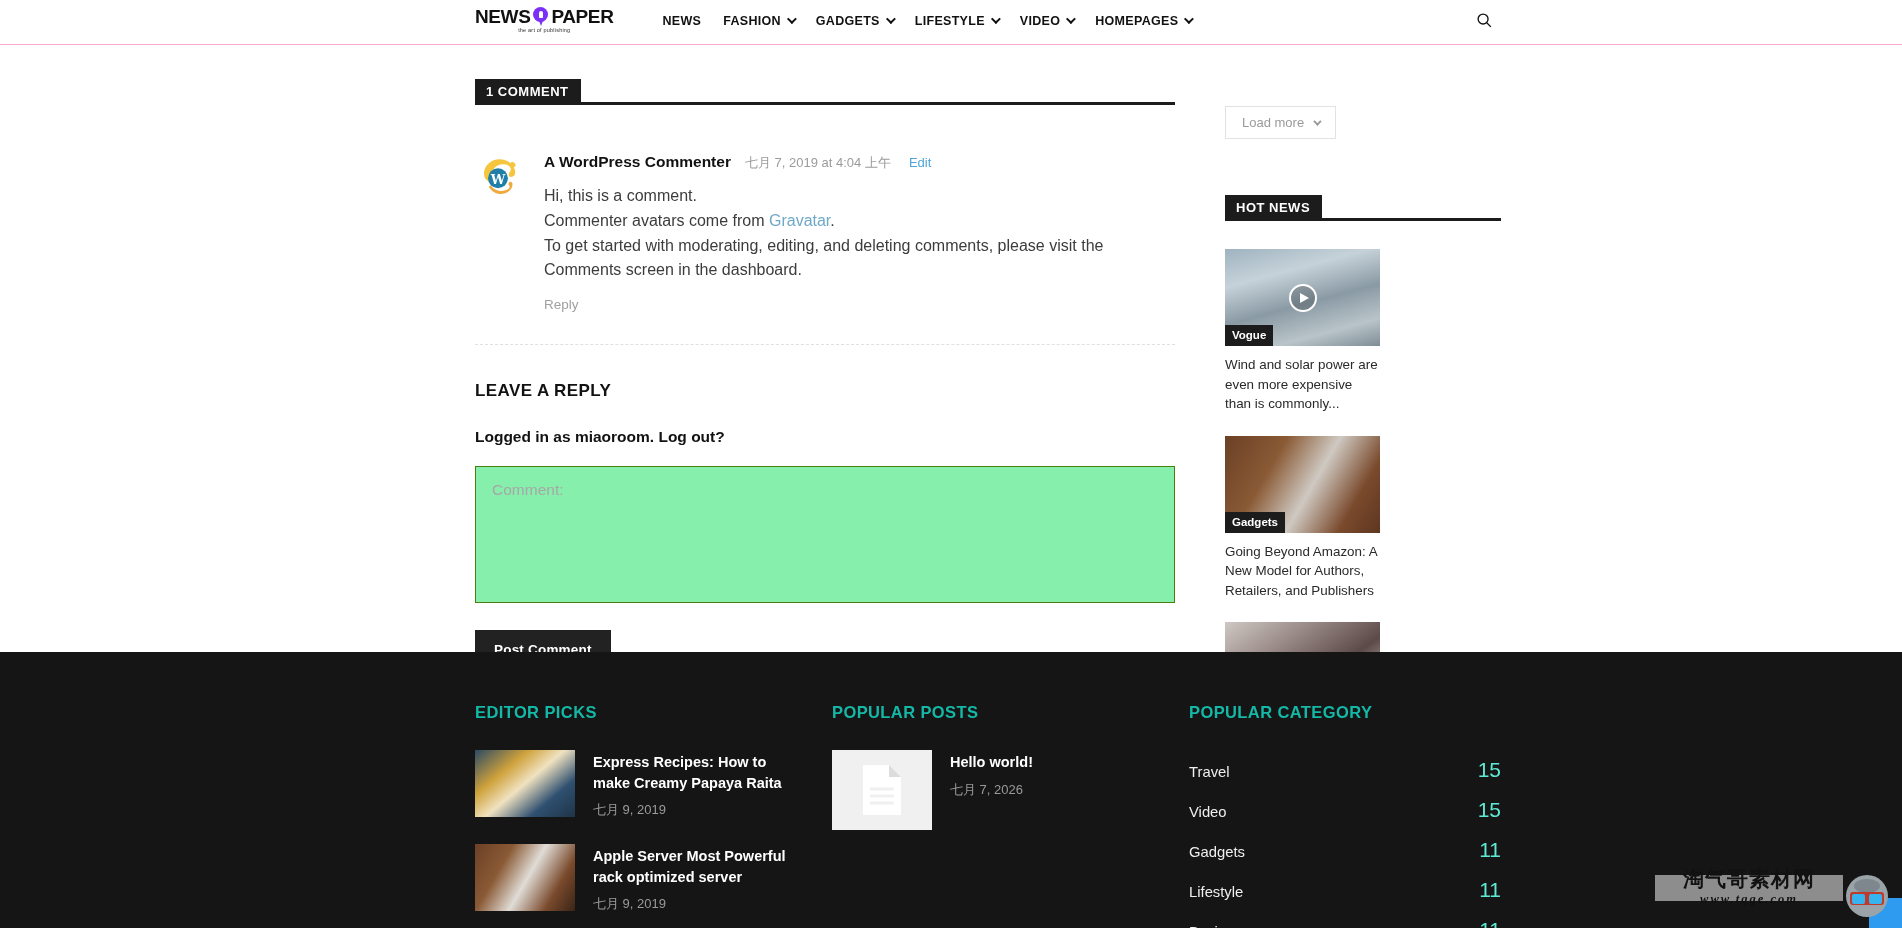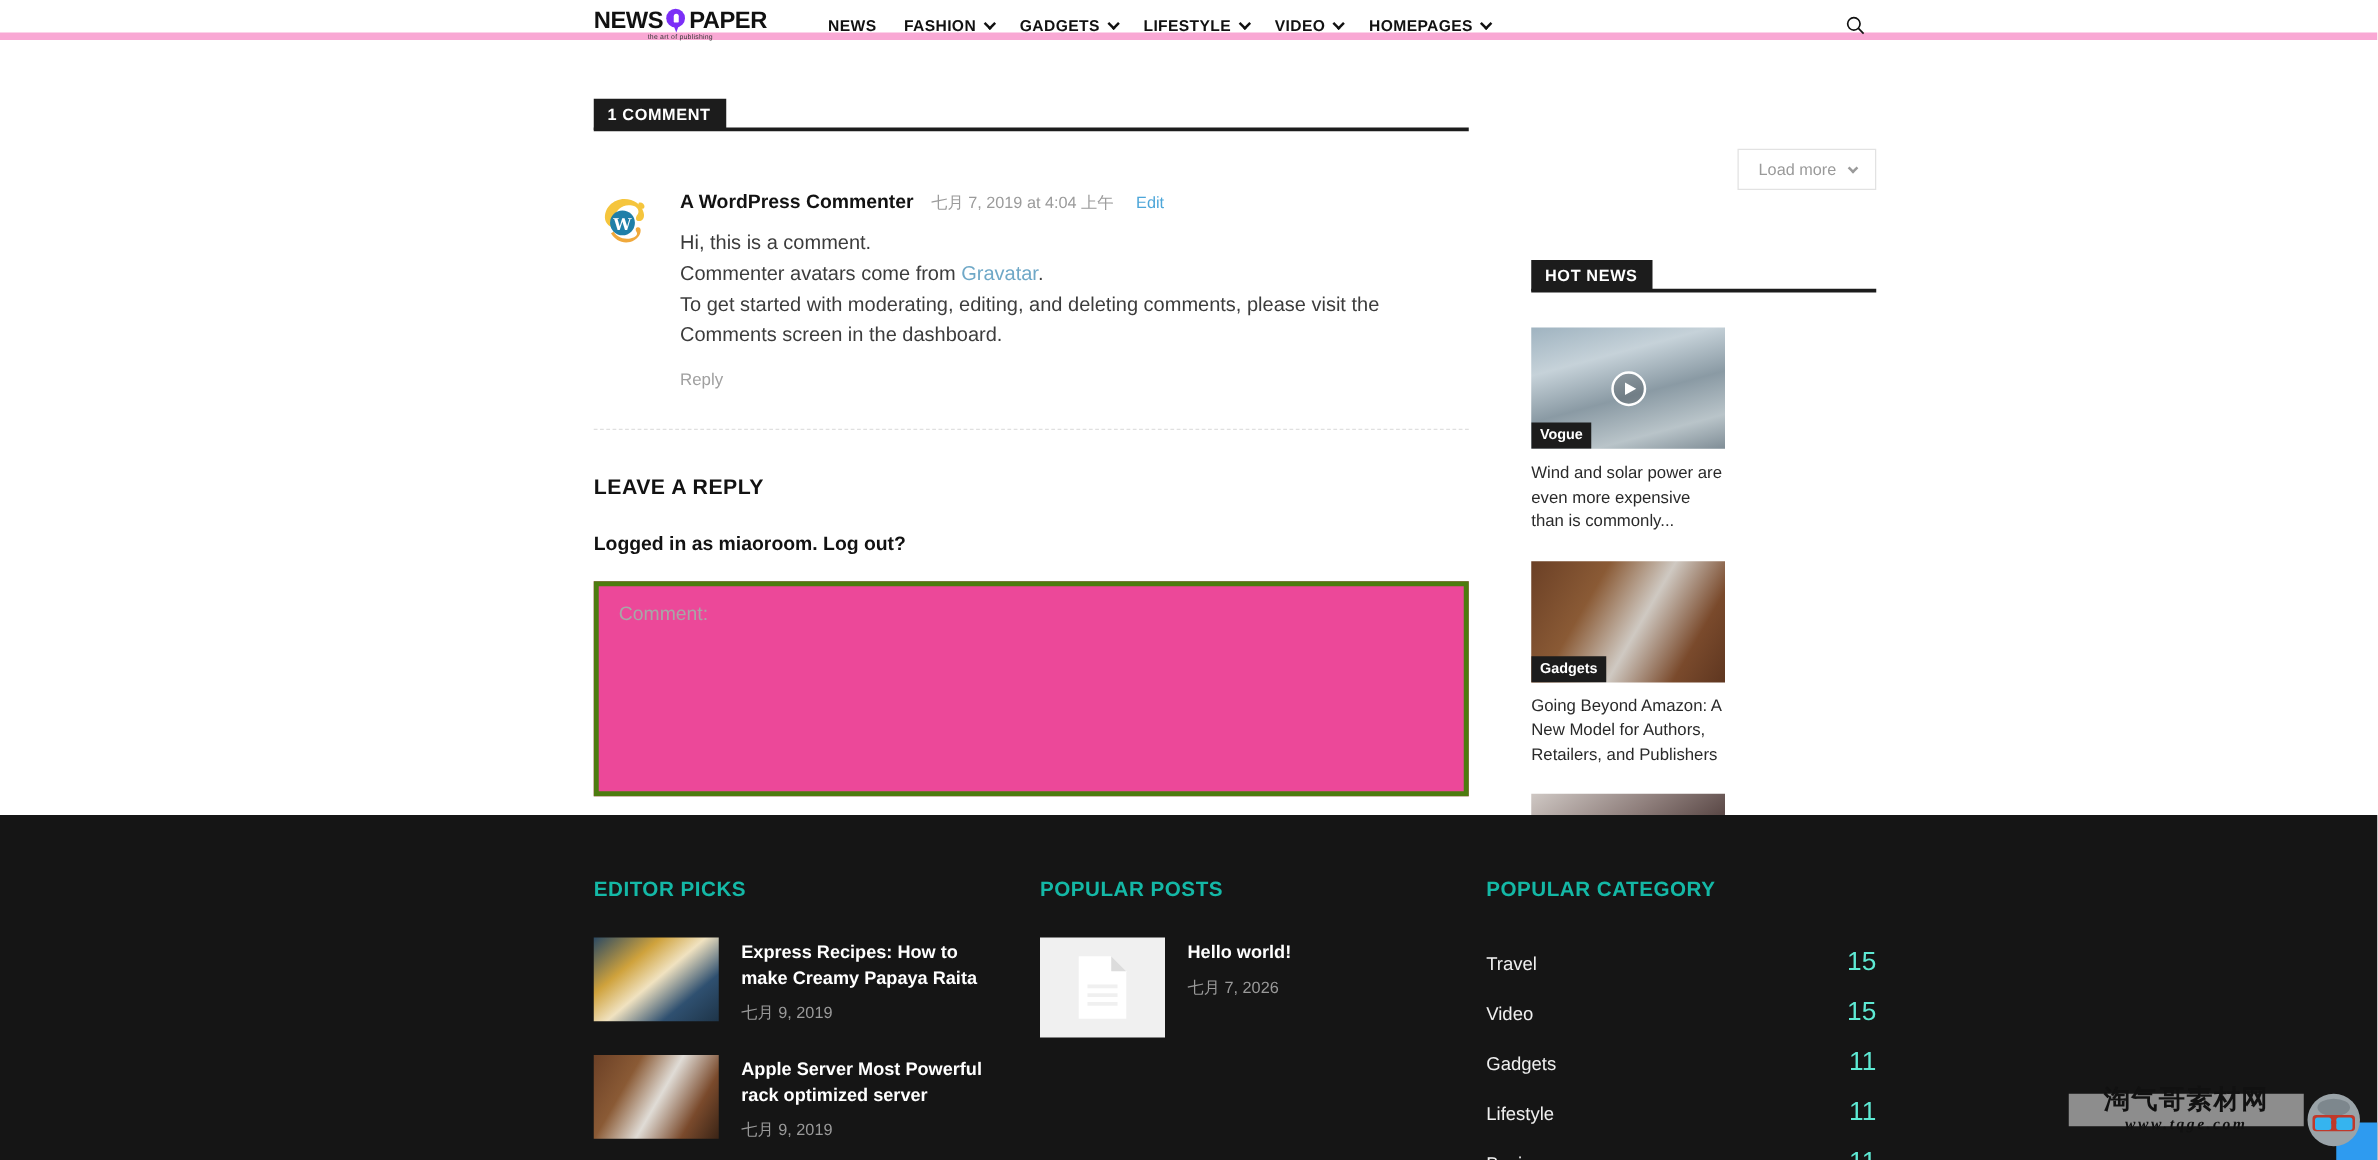--- a/index.html
+++ b/index.html
@@ -15,9 +15,9 @@
 
   
   .header {
-    position: absolute; top: 0; left: 0; width: 1902px; height: 32px;
+    position: absolute; top: 0; left: 0; width: 1902px; height: 45px;
     background: #fff; z-index: 60;
-    border-bottom: 6px solid #f9a8d4;
+    border-bottom: 1px solid #f9a8d4;
   }
   .header-inner {
     width: 1100px; margin: 0 auto; height: 41px;

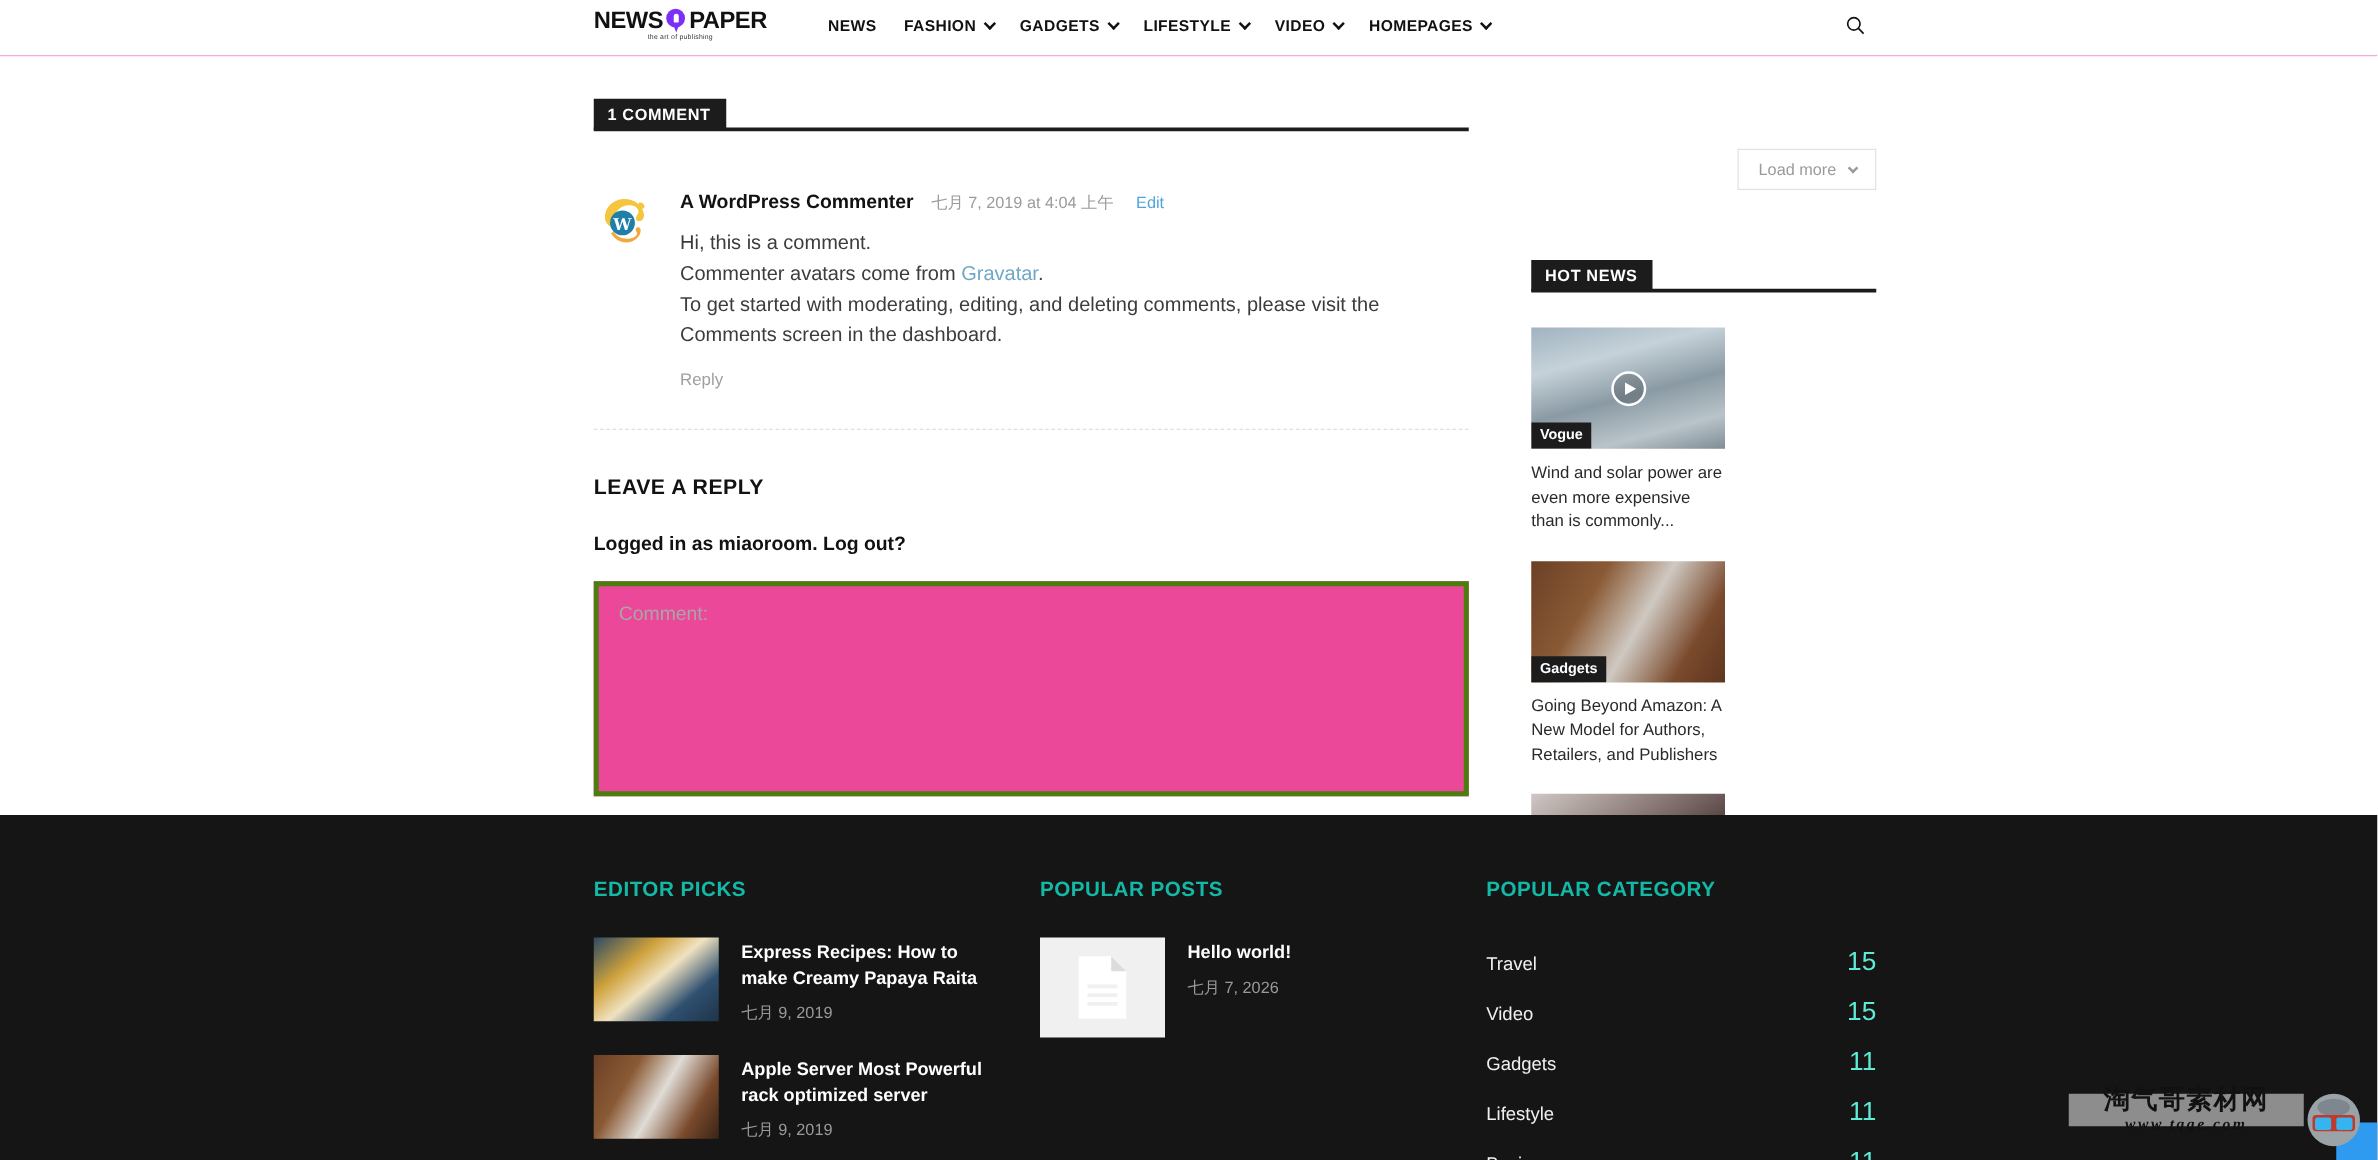--- a/index.html
+++ b/index.html
@@ -141,7 +141,7 @@
   }
 
   
-  .loadmore-wrap { display: flex; justify-content: flex-end; margin-top: 40px; }
+  .loadmore-wrap { display: flex; justify-content: flex-start; margin-top: 27px; }
   .loadmore {
     border: 1px solid #e2e2e2; background: #fff; color: #9a9a9a;
     font-size: 13px; padding: 8px 16px; display: flex; align-items: center; cursor: pointer;

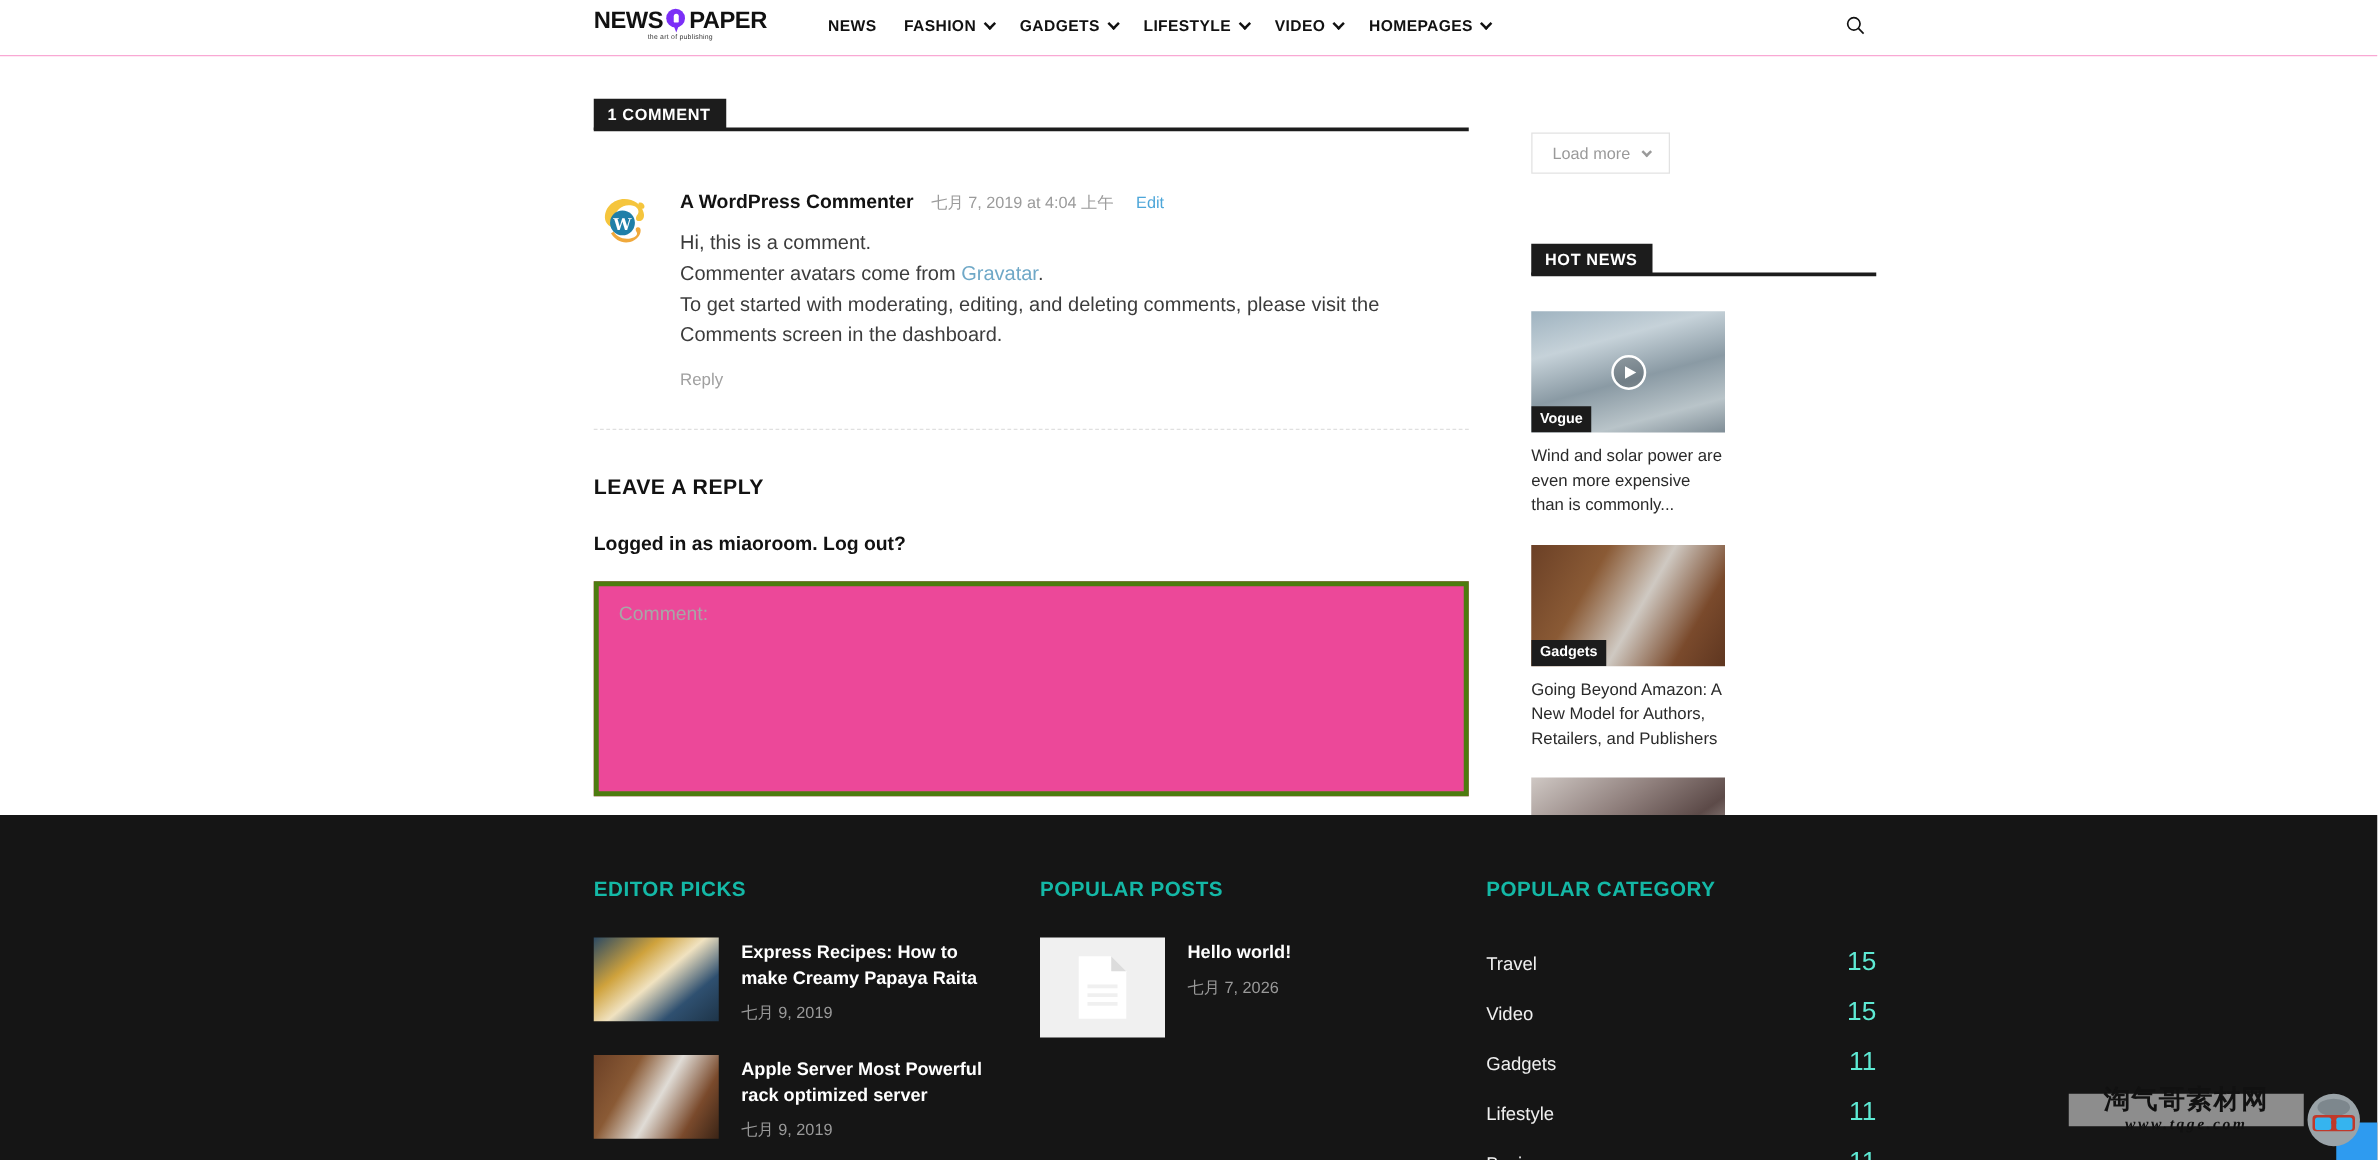--- a/index.html
+++ b/index.html
@@ -129,7 +129,7 @@
   .logged-in a { color: #121212; text-decoration: none; }
   .ta-wrap { margin-top: 20px; }
   textarea.comment-box {
-    width: 700px; height: 172px; border: 4px solid #4d7c0f; background: #ec4899;
+    width: 700px; height: 137px; border: 1px solid #4d7c0f; background: #86efac;
     padding: 14px 16px; font-family: "Liberation Sans", sans-serif; font-size: 15.5px;
     color: #333; resize: none; outline: none; display: block;
   }

